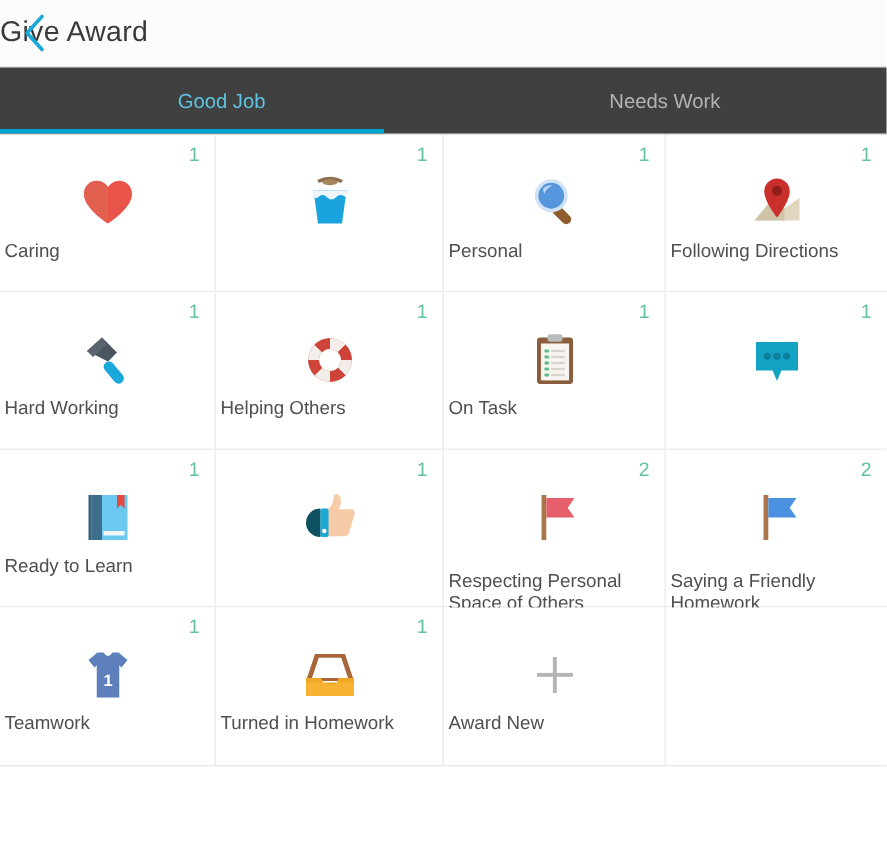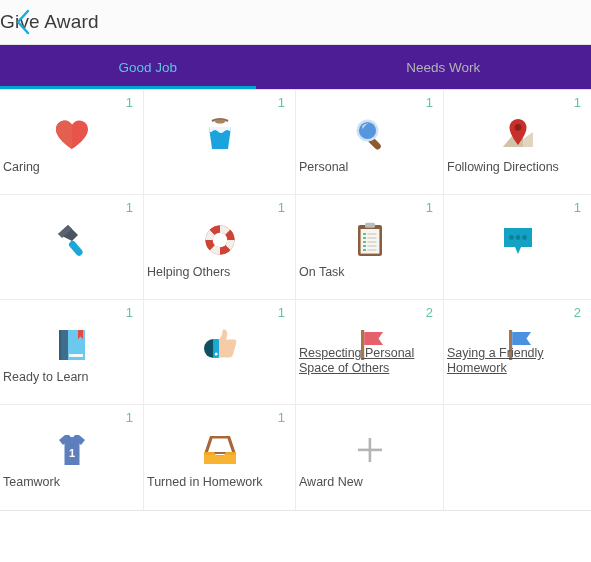--- a/index.html
+++ b/index.html
@@ -54,7 +54,7 @@
   .tabbar {
     position: relative;
     height: 44px;
-    background: #4c1d95;
+    background: #404040;
     border-bottom: 1px solid #e0e0e0;
     display: flex;
   }

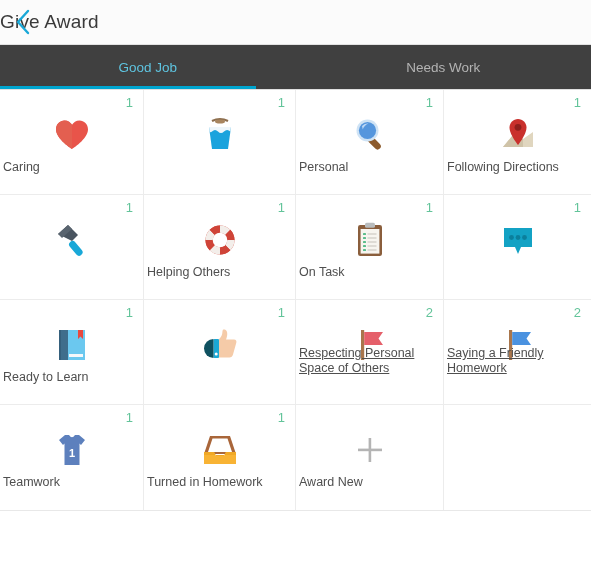--- a/index.html
+++ b/index.html
@@ -209,6 +209,7 @@
           <path d="M6 14 L16 5 L20 9 L10 18 Z" fill="#59646f"></path>
         </svg>
       </div>
+      <div class="label">Hard Working</div>
     </div>
     <div class="cell">
       <div class="count">1</div>

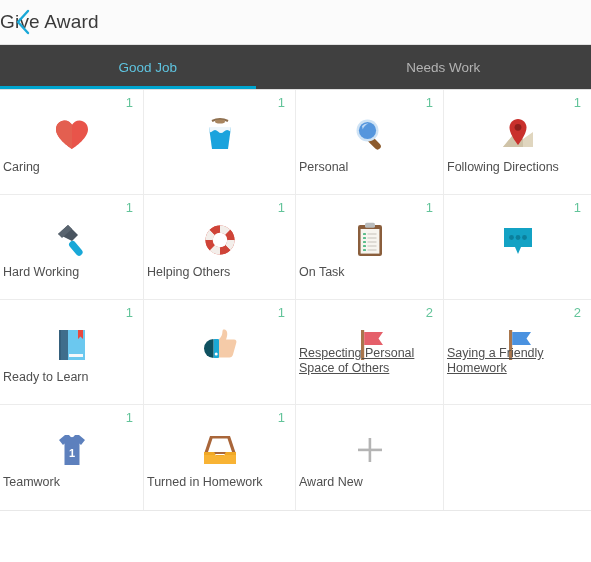--- a/index.html
+++ b/index.html
@@ -128,7 +128,7 @@
     line-height: 15px;
     color: #4f4f4f;
   }
-  .label.two-line { top: 46px; text-decoration: underline; }
+  .label.two-line { top: 80px; }
 </style>
 </head>
 <body>

